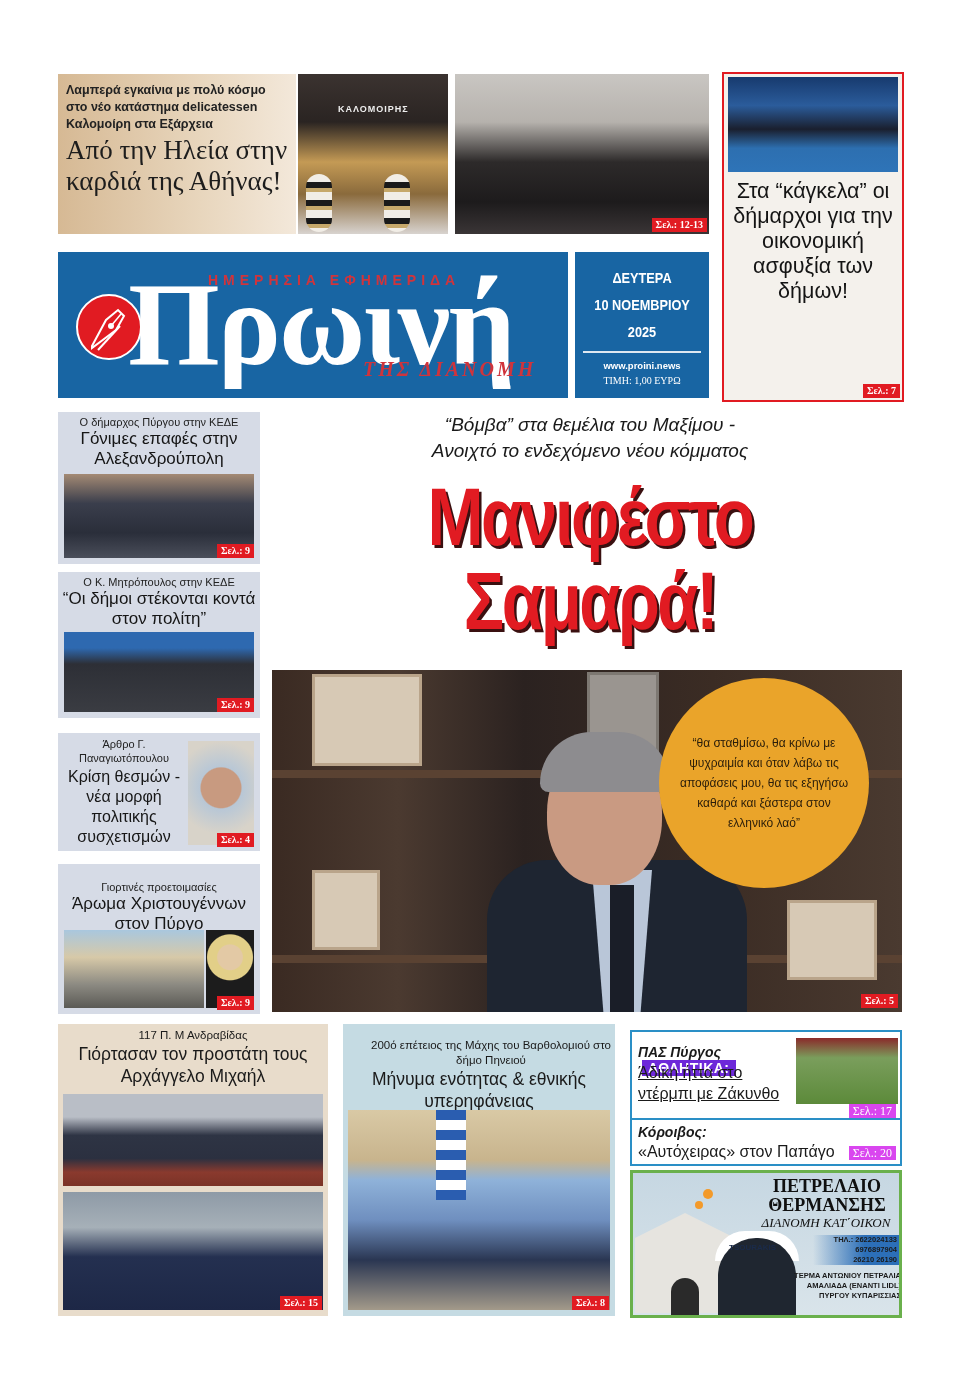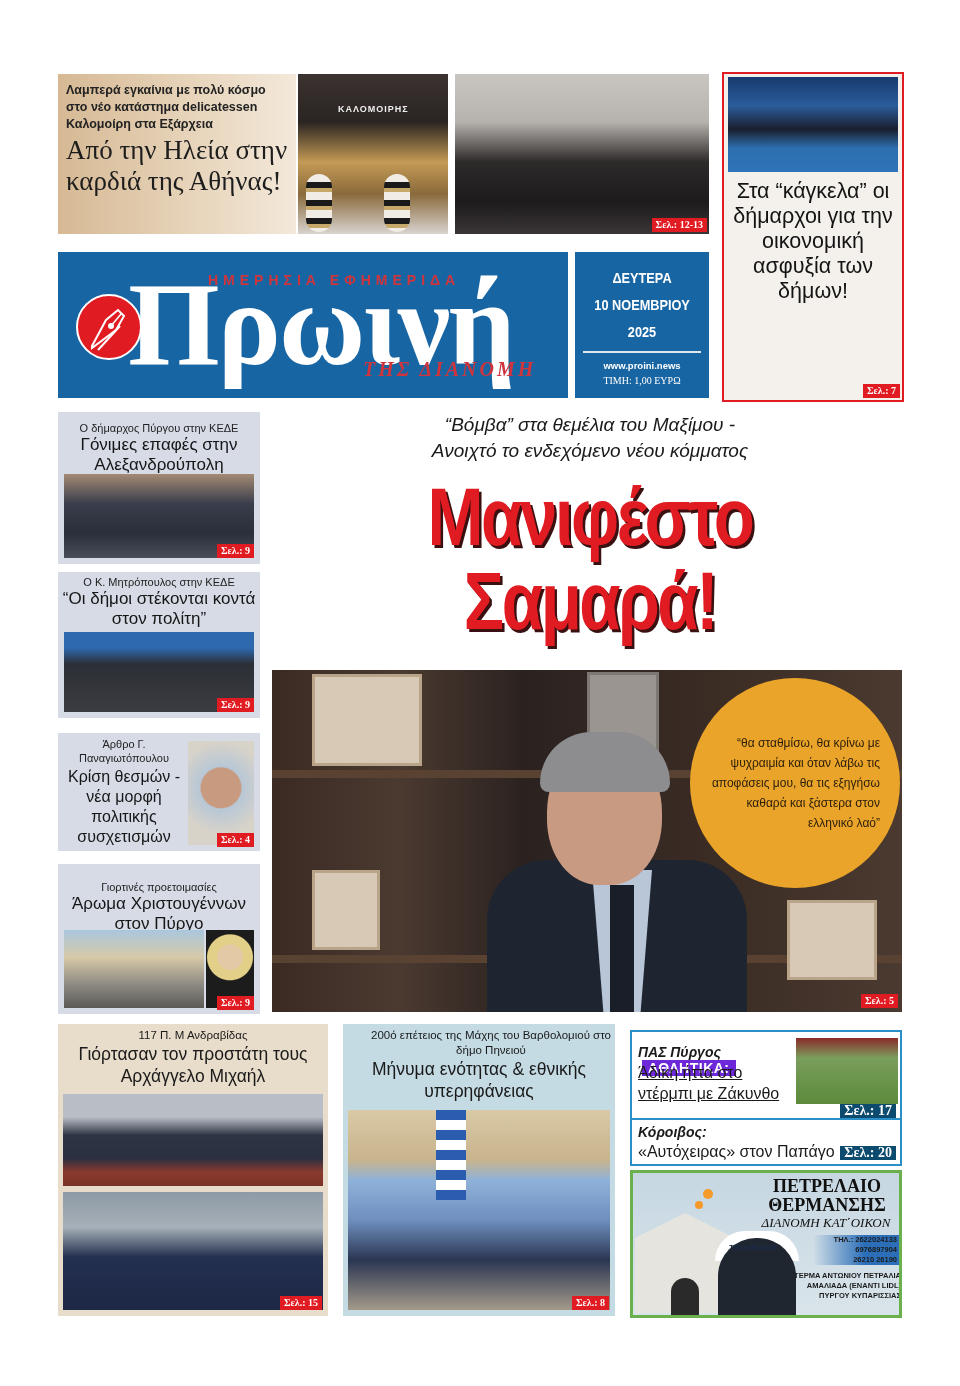--- a/index.html
+++ b/index.html
@@ -159,7 +159,7 @@
 </div>
 
 <div class="lbox" style="top:412px; height:152px;">
-  <div class="k" style="padding-top:9px;">Ο δήμαρχος Πύργου στην ΚΕΔΕ</div>
+  <div class="k" style="padding-top:3px;">Ο δήμαρχος Πύργου στην ΚΕΔΕ</div>
   <div class="t">Γόνιμες επαφές στην Αλεξανδρούπολη</div>
   <div class="img tone-crowd" style="top:62px; height:84px;"></div>
   <span class="page-tag" style="right:6px; bottom:6px;">Σελ.: 9</span>

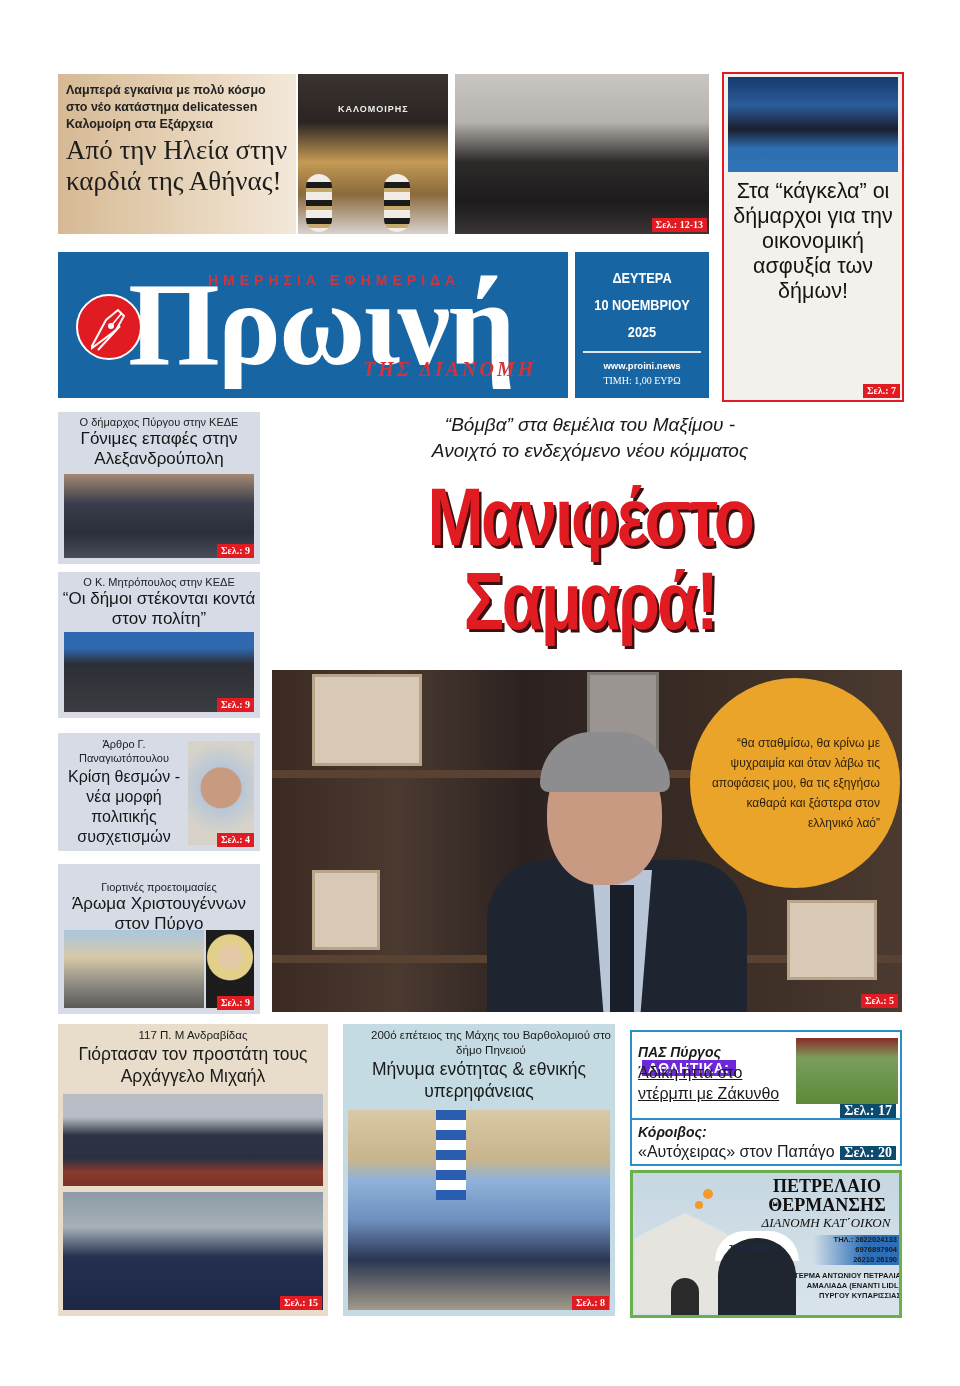--- a/index.html
+++ b/index.html
@@ -70,8 +70,8 @@
     .hair { position: absolute; left: 268px; top: 62px; width: 130px; height: 60px; background: #8d8c8f; border-radius: 60px 60px 10px 10px; }
     .shirt { position: absolute; left: 320px; top: 200px; width: 60px; height: 150px; background: #b9c6d8; clip-path: polygon(0 0,100% 0,80% 100%,20% 100%); }
     .tie { position: absolute; left: 338px; top: 215px; width: 24px; height: 135px; background: #1a1e28; }
-    #quote-circle { position: absolute; left: 418px; top: 8px; width: 210px; height: 210px; border-radius: 50%; background: #eaa42a;
-      display: flex; align-items: center; justify-content: center; text-align: right; padding: 20px; }
+    #quote-circle { position: absolute; left: 387px; top: 8px; width: 210px; height: 210px; border-radius: 50%; background: #eaa42a;
+      display: flex; align-items: center; justify-content: center; text-align: center; padding: 20px; }
     #quote-circle span { font-size: 12px; line-height: 20px; color: #2a1d0a; }
 
     

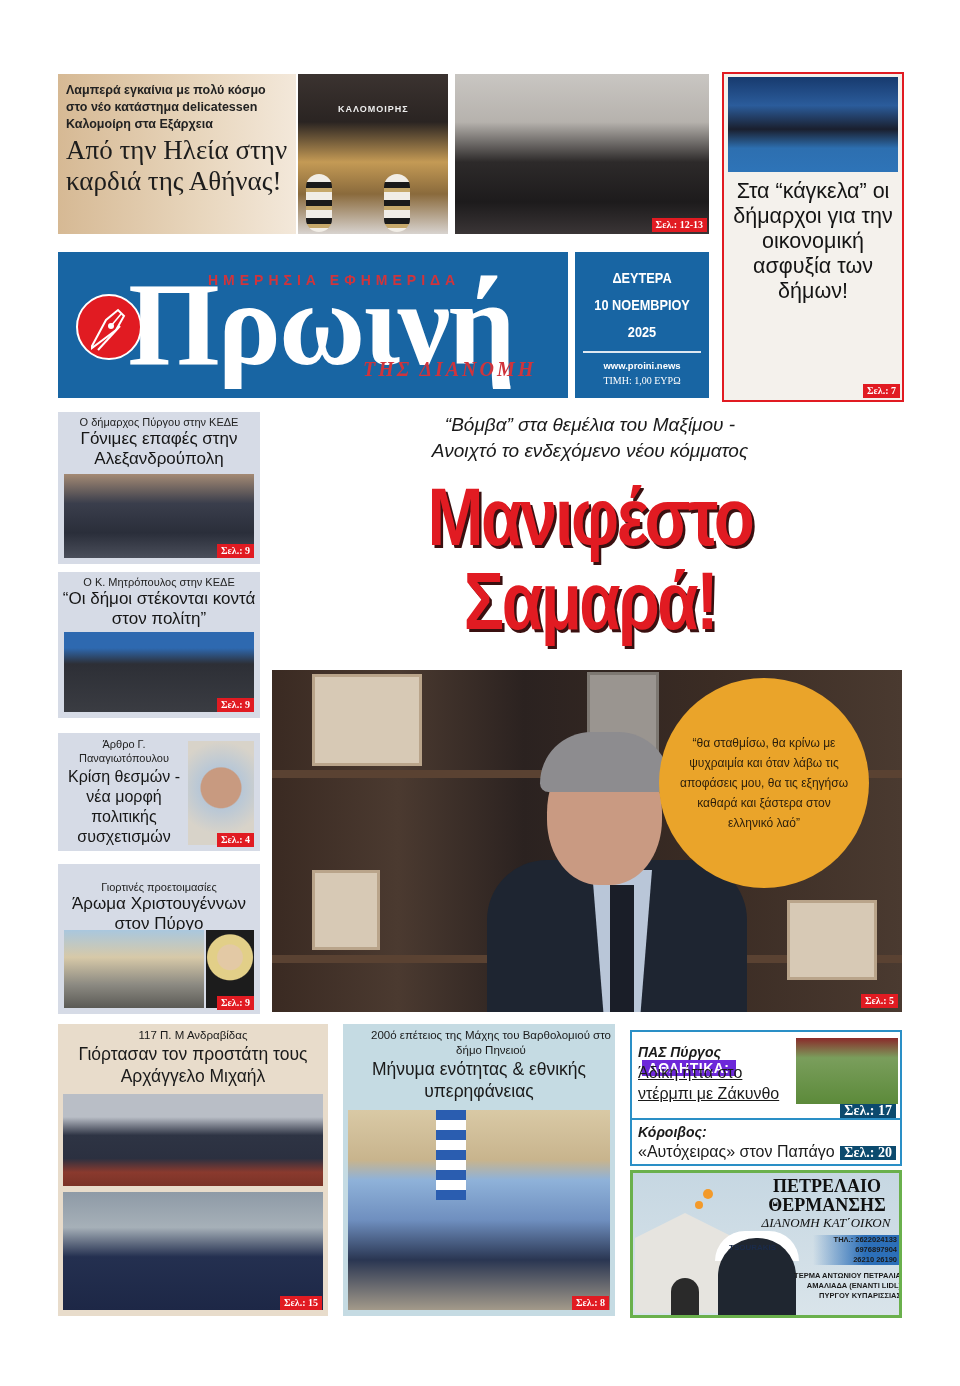--- a/index.html
+++ b/index.html
@@ -79,7 +79,7 @@
     #bot1 .k { text-align: center; font-size: 11.5px; padding-top: 4px; line-height: 15px; }
     #bot1 .t { text-align: center; font-size: 17.5px; line-height: 22px; }
     #bot2 { left: 343px; top: 1024px; width: 272px; height: 292px; background: #c5dbe3; }
-    #bot2 .k { text-align: center; font-size: 11.5px; padding-top: 4px; line-height: 15px; margin-left: 24px; }
+    #bot2 .k { text-align: center; font-size: 11.5px; padding-top: 14px; line-height: 15px; margin-left: 24px; }
     #bot2 .t { text-align: center; font-size: 17.5px; line-height: 22px; }
 
     #sports { left: 630px; top: 1030px; width: 272px; height: 136px; border: 2px solid #2a8fc6; background: #fff; }

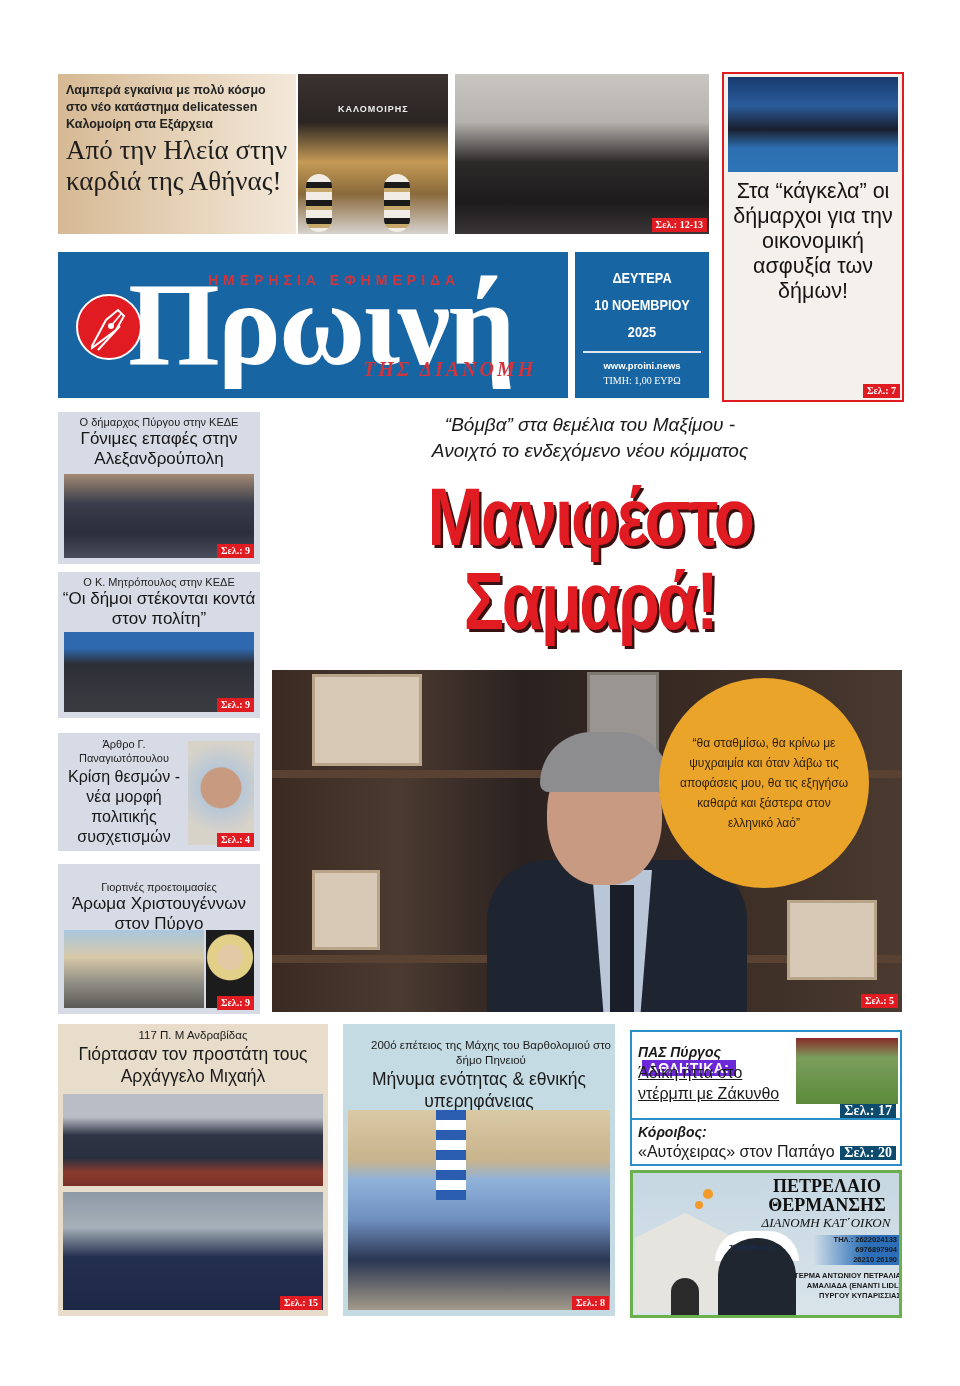--- a/index.html
+++ b/index.html
@@ -91,7 +91,7 @@
     #sports .divider { position: absolute; left: 0; right: 0; top: 86px; height: 2px; background: #2a8fc6; }
     #sports .team2 { position: absolute; left: 6px; top: 92px; font-style: italic; font-weight: bold; font-size: 14px; }
     #sports .headline2 { position: absolute; left: 6px; top: 110px; font-size: 16px; line-height: 20px; }
-    .blue-tag { position: absolute; background: #0c4a6e; color: #fff; font-family: "Liberation Serif", serif; font-weight: bold; font-size: 14px; padding: 1px 4px; line-height: 12px; }
+    .blue-tag { position: absolute; background: #d946ef; color: #fff; font-family: "Liberation Serif", serif; font-weight: normal; font-size: 12px; padding: 1px 4px; line-height: 12px; }
 
     #ad { left: 630px; top: 1170px; width: 272px; height: 148px; border: 3px solid #6ab04c; background: linear-gradient(180deg, #c6d7e2 0%, #d9e4ea 100%); overflow: hidden; }
     #ad .house { position: absolute; left: 2px; top: 40px; width: 100px; height: 100px; background: #e6e4df; clip-path: polygon(0 25%,50% 0,100% 25%,100% 100%,0 100%); }

